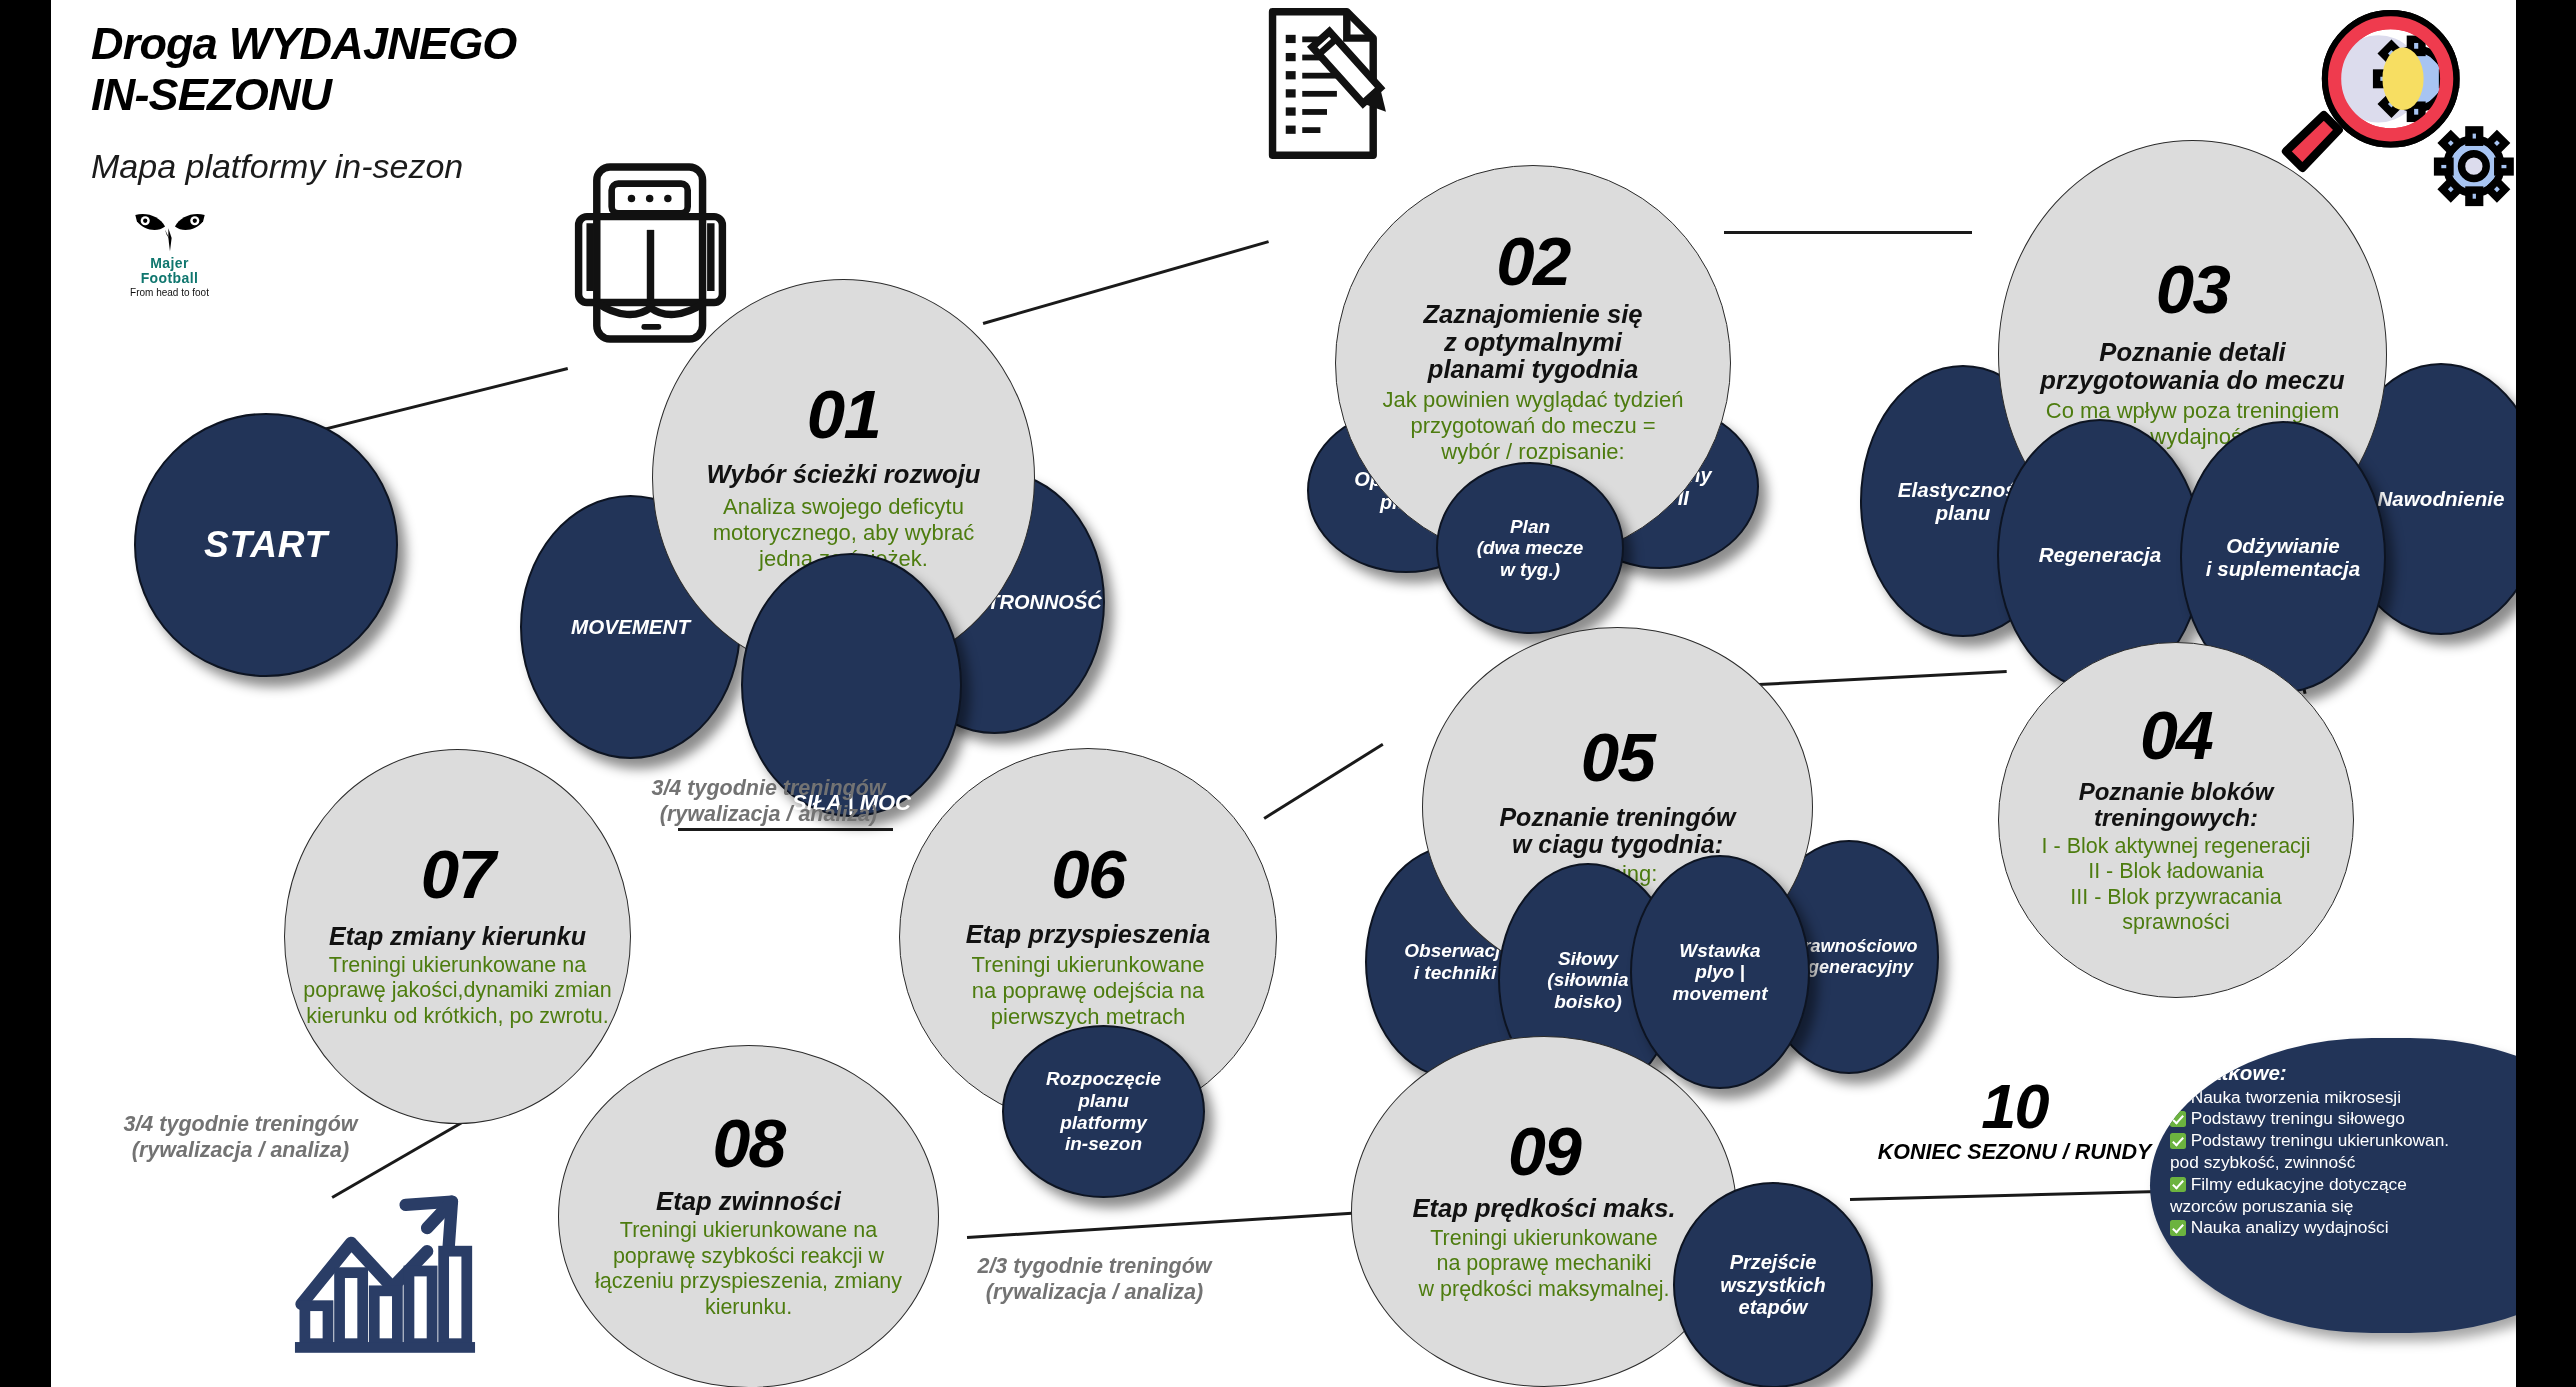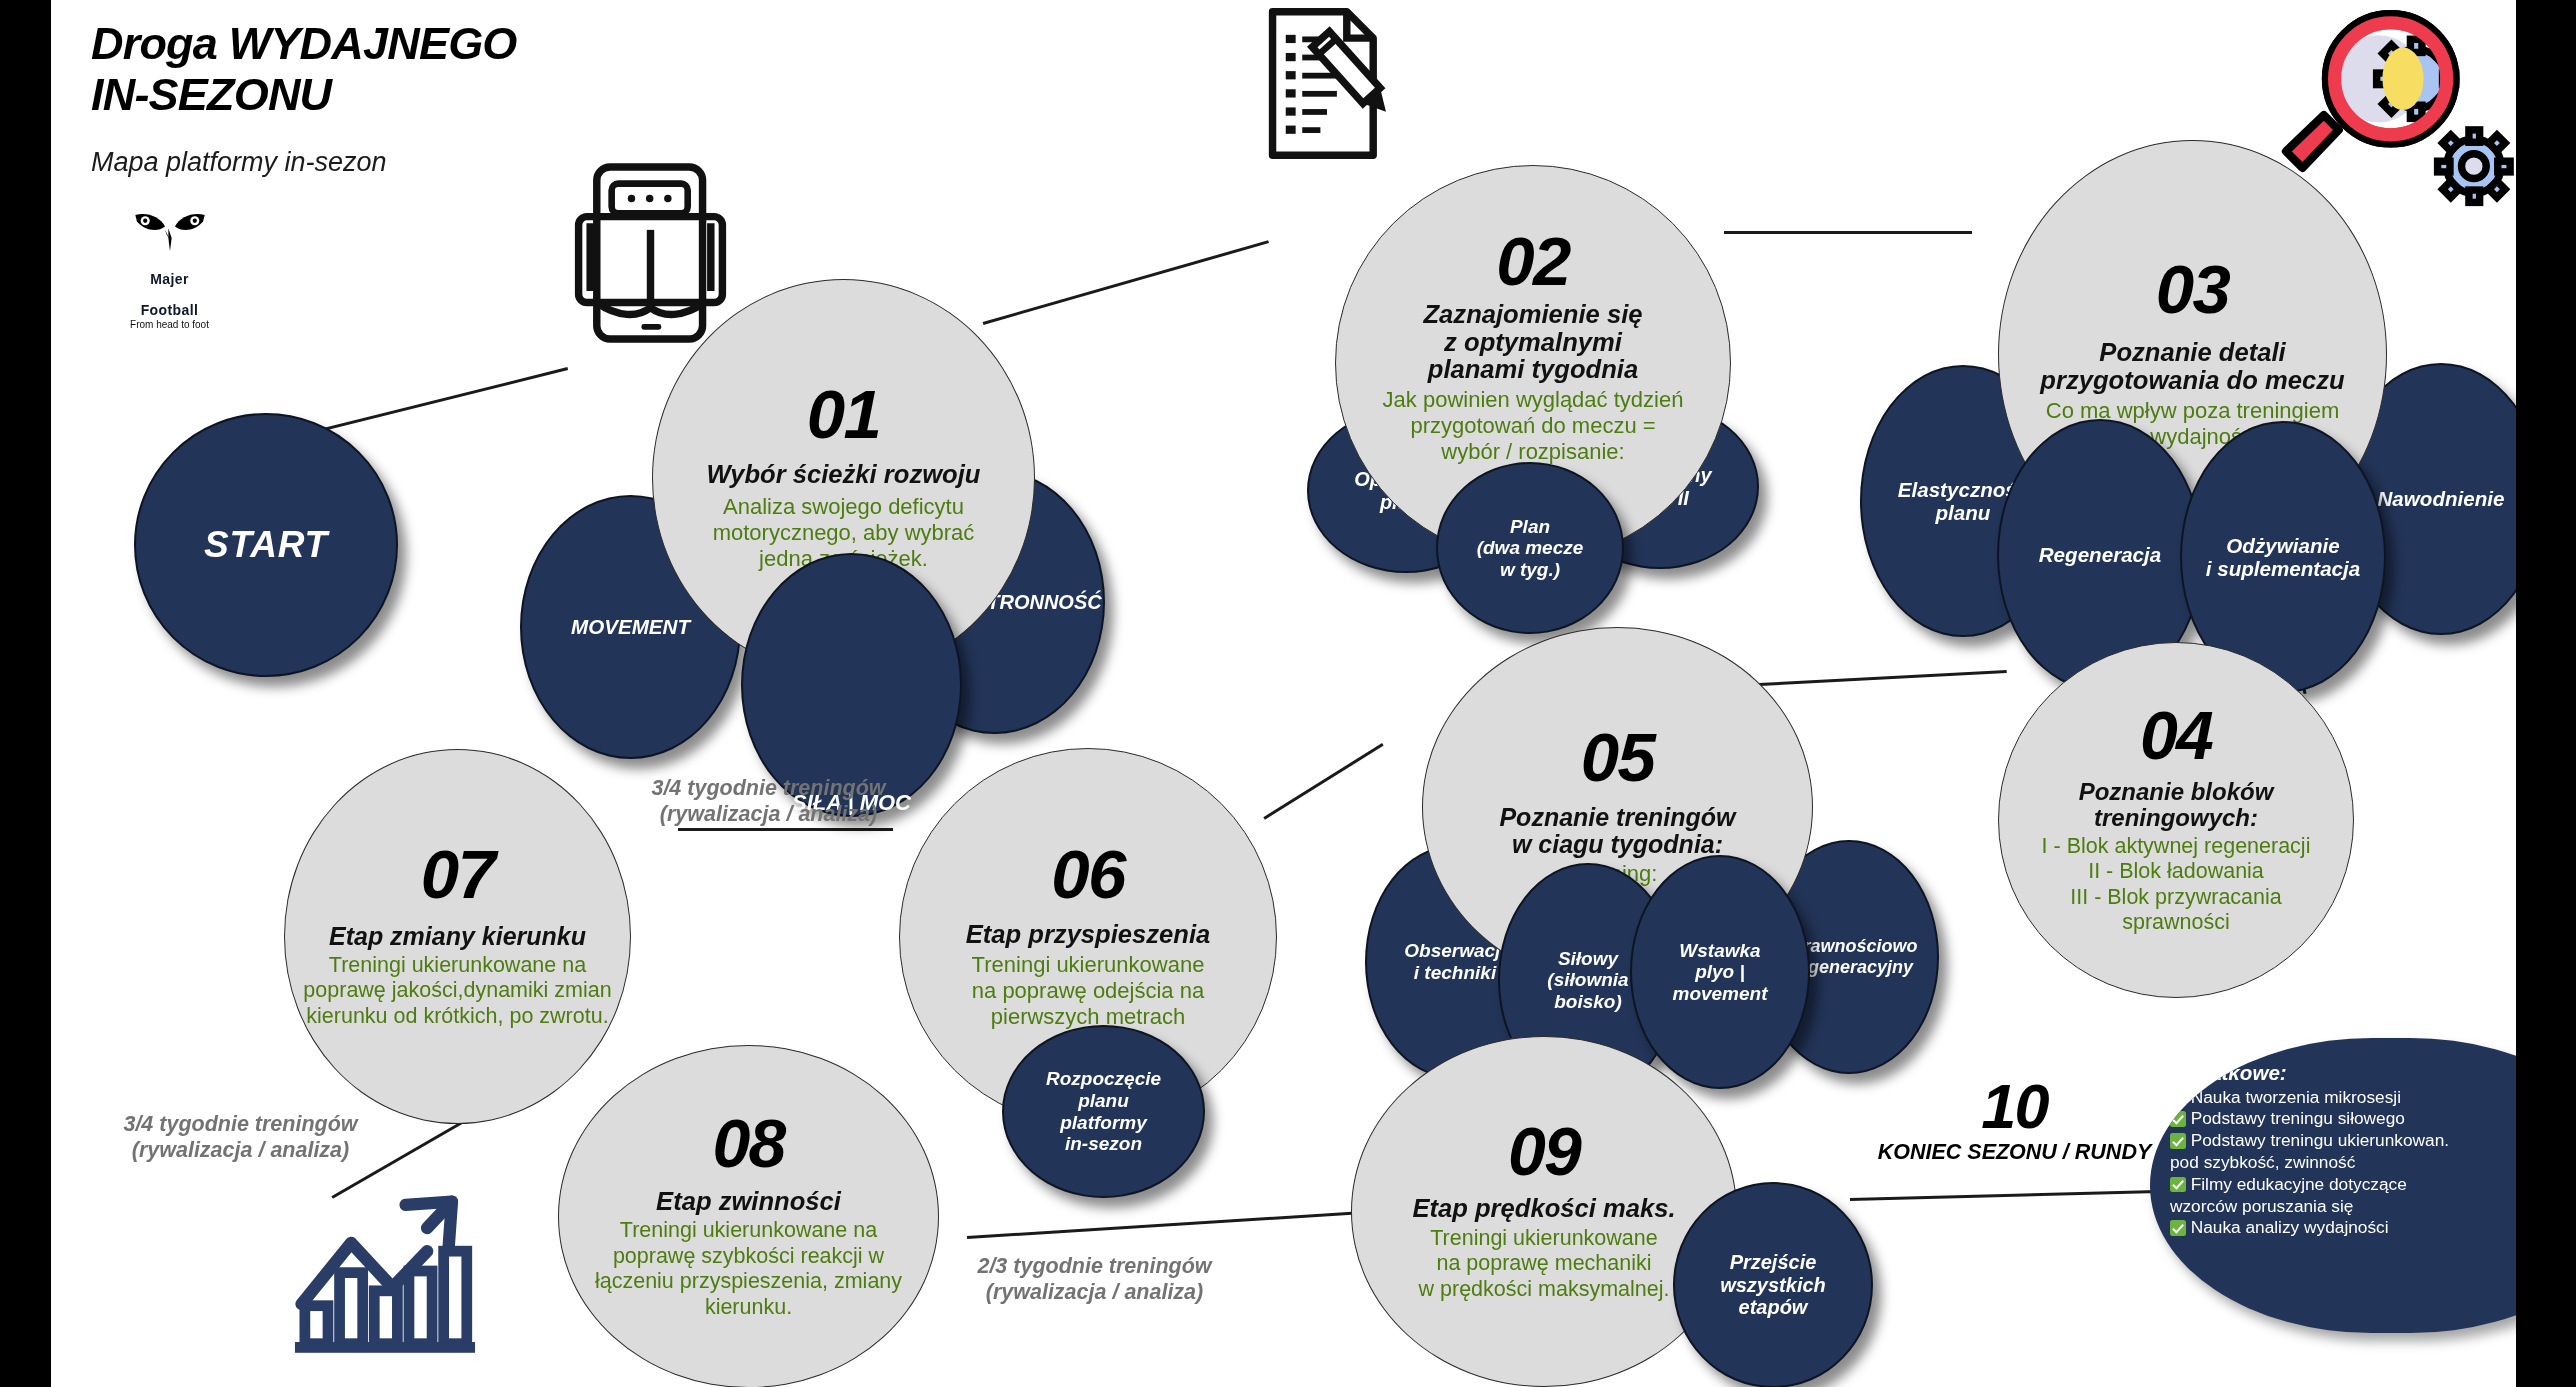--- a/index.html
+++ b/index.html
@@ -22,7 +22,7 @@
   
   #title{position:absolute;left:40px;top:18px;width:644px;font-size:45px;font-weight:bold;
          font-style:italic;line-height:1.14;color:#000;letter-spacing:-0.8px;}
-  #subtitle{position:absolute;left:40px;top:147px;width:627px;font-size:27px;font-style:italic;color:#1b1b1b;}
+  #subtitle{position:absolute;left:40px;top:147px;width:627px;font-size:34px;font-style:italic;color:#1b1b1b;}
   #brand{position:absolute;left:40px;top:210px;width:157px;text-align:center;}
   #brand .bname{font-size:14px;font-weight:bold;line-height:1.05;color:#0f172a;letter-spacing:0.4px;margin-top:16px;}
   #brand .btag{font-size:10px;color:#111;margin-top:1.7px;}

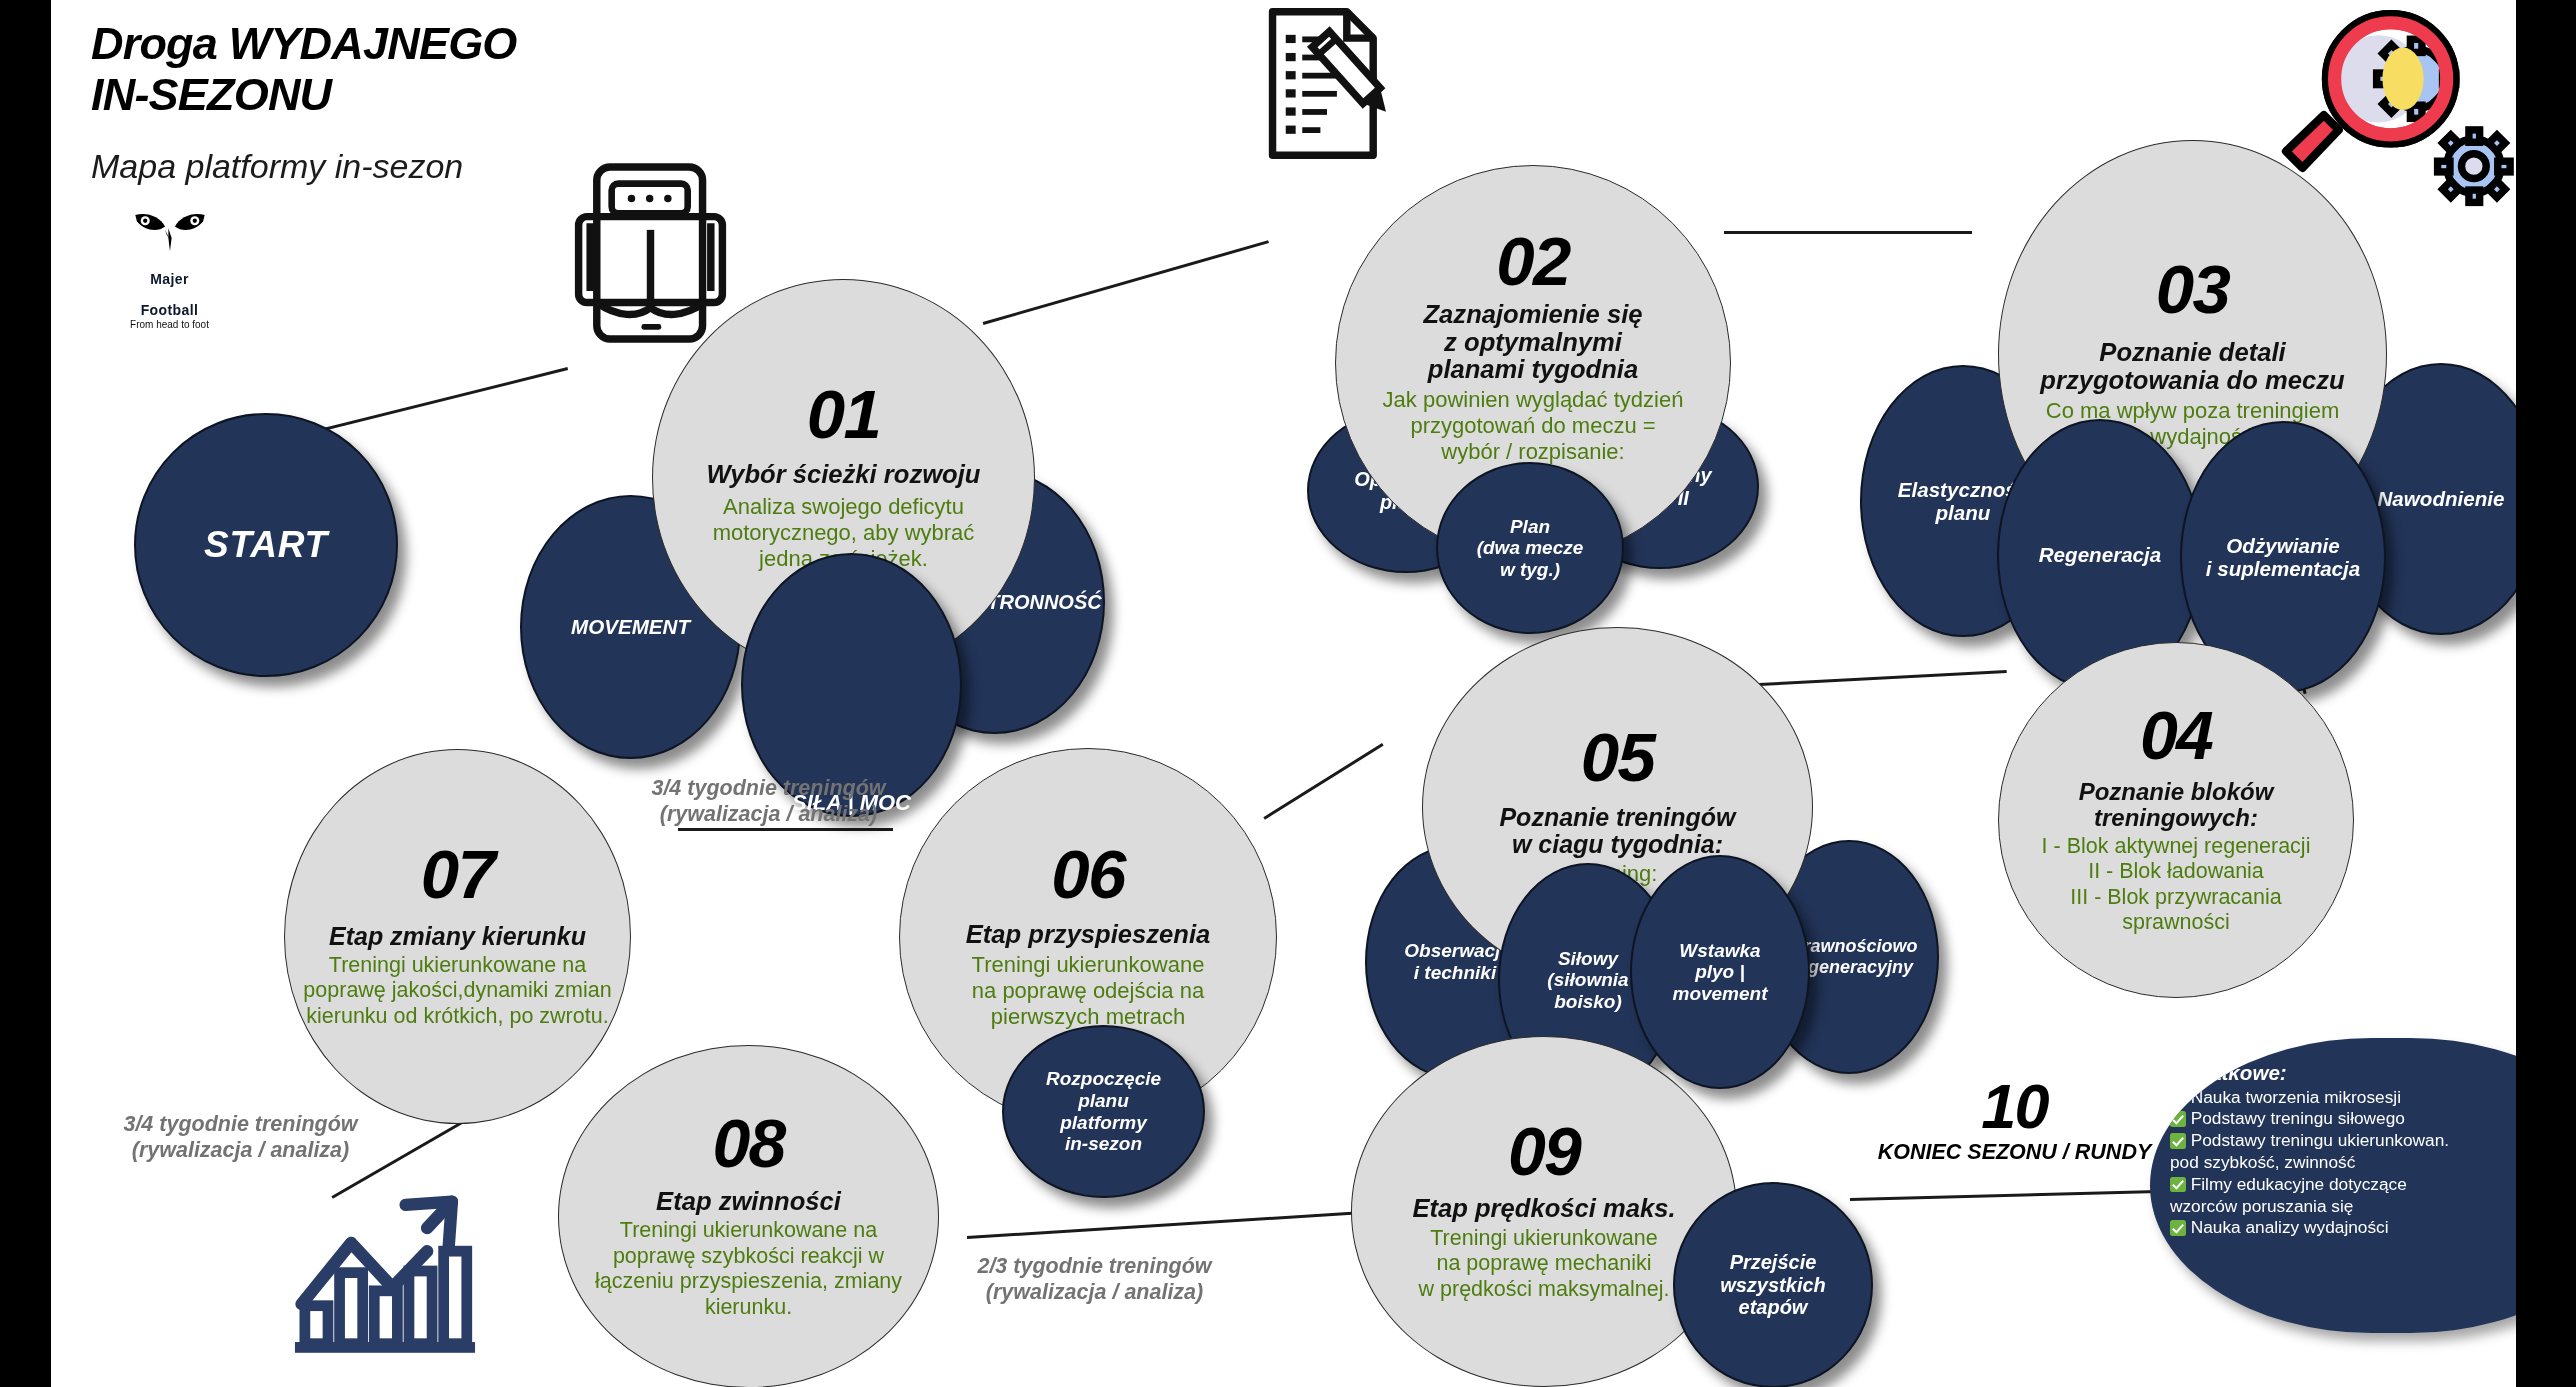--- a/index.html
+++ b/index.html
@@ -24,7 +24,7 @@
          font-style:italic;line-height:1.14;color:#000;letter-spacing:-0.8px;}
   #subtitle{position:absolute;left:40px;top:147px;width:627px;font-size:34px;font-style:italic;color:#1b1b1b;}
   #brand{position:absolute;left:40px;top:210px;width:157px;text-align:center;}
-  #brand .bname{font-size:14px;font-weight:bold;line-height:1.05;color:#0f172a;letter-spacing:0.4px;margin-top:16px;}
+  #brand .bname{font-size:14px;font-weight:bold;line-height:1.05;color:#0f766e;letter-spacing:0.4px;}
   #brand .btag{font-size:10px;color:#111;margin-top:1.7px;}
 
   

